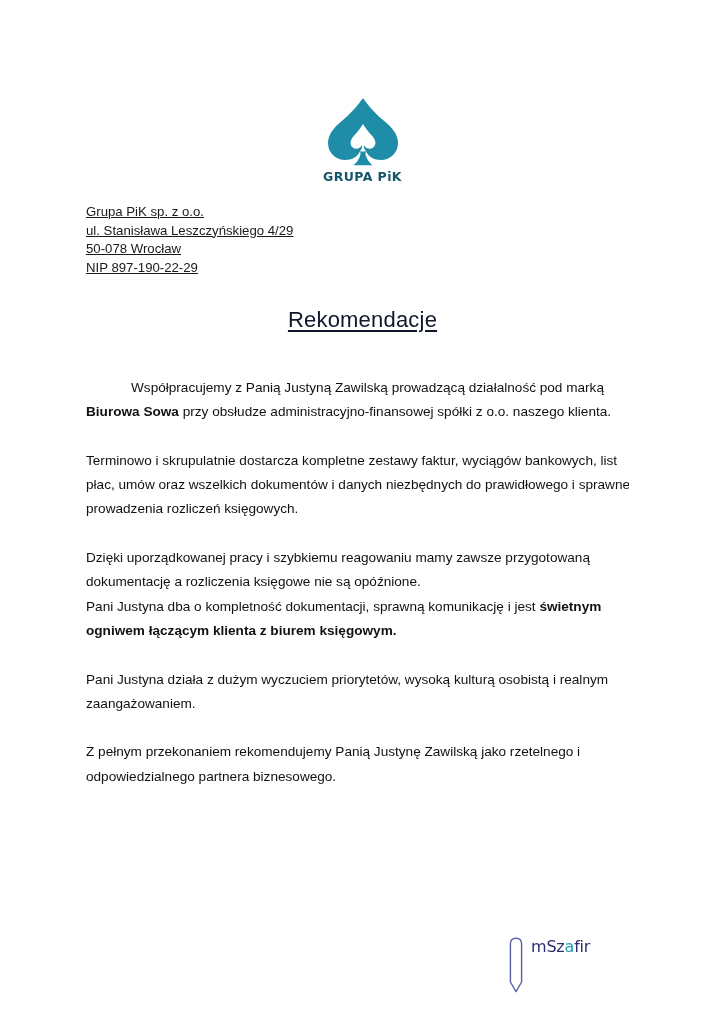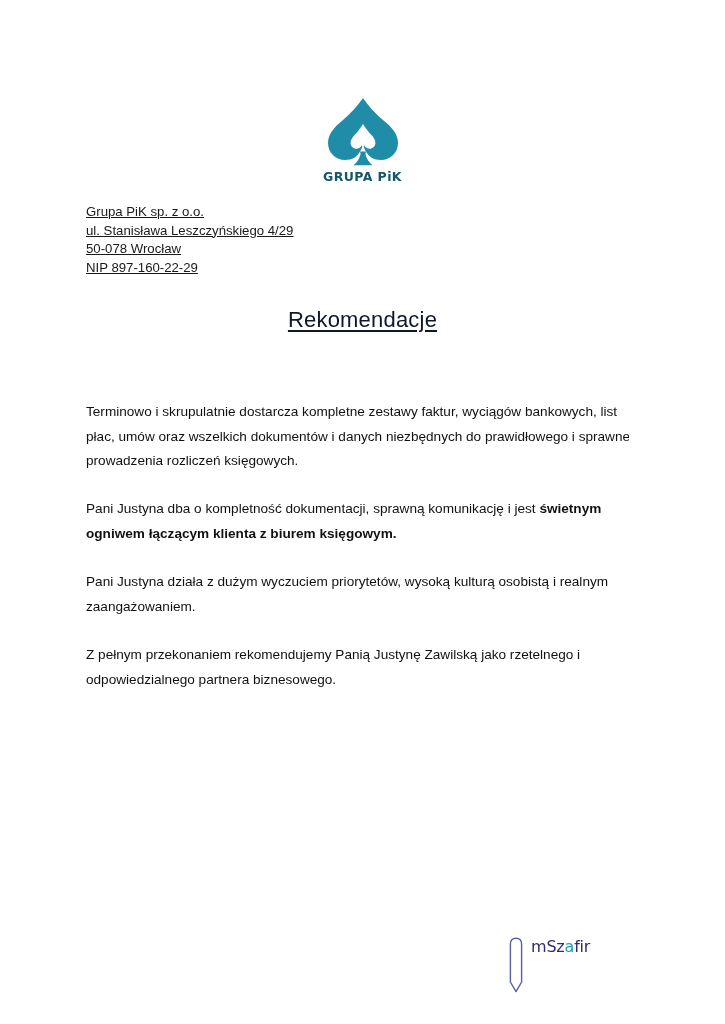--- a/index.html
+++ b/index.html
@@ -189,7 +189,7 @@
     <div>Grupa PiK sp. z o.o.</div>
     <div>ul. Stanisława Leszczyńskiego 4/29</div>
     <div>50-078 Wrocław</div>
-    <div>NIP 897-160-22-29</div>
+    <div>NIP 897-190-22-29</div>
   </div>
 
   <div class="doc-title">

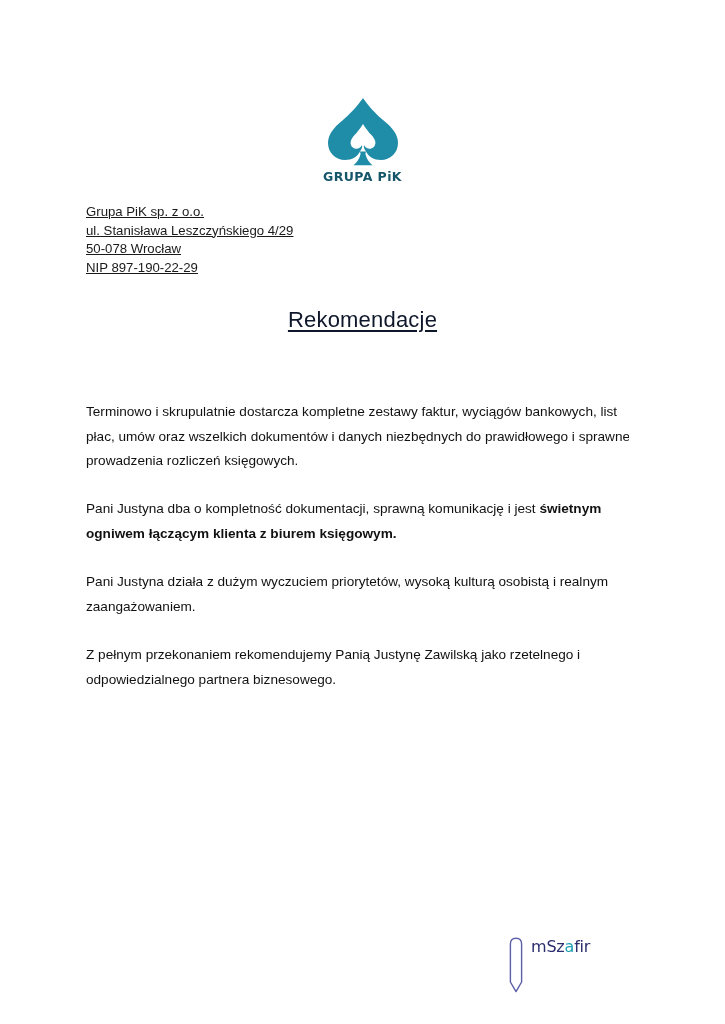--- a/index.html
+++ b/index.html
@@ -197,6 +197,7 @@
   </div>
 
   <div class="body-copy" id="body-copy">
+      <p class="indent"><span>Współpracujemy z Panią Justyną Zawilską prowadzącą działalność pod marką </span><b>Biurowa Sowa</b><span> przy obsłudze administracyjno-finansowej spółki z o.o. naszego klienta.</span></p>
       <div class="para-gap"></div>
       <p><span>Terminowo i skrupulatnie dostarcza kompletne zestawy faktur, wyciągów bankowych, list płac, umów oraz wszelkich dokumentów i danych niezbędnych do prawidłowego i sprawnego prowadzenia rozliczeń księgowych.</span></p>
       <div class="para-gap"></div>

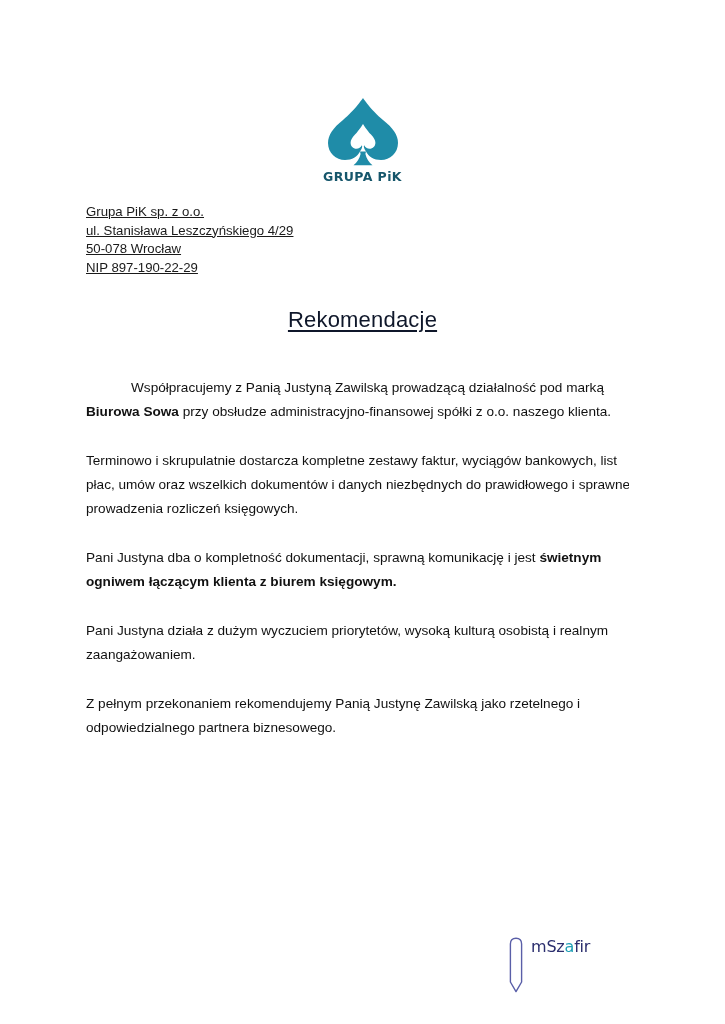--- a/index.html
+++ b/index.html
@@ -201,6 +201,7 @@
       <div class="para-gap"></div>
       <p><span>Terminowo i skrupulatnie dostarcza kompletne zestawy faktur, wyciągów bankowych, list płac, umów oraz wszelkich dokumentów i danych niezbędnych do prawidłowego i sprawnego prowadzenia rozliczeń księgowych.</span></p>
       <div class="para-gap"></div>
+      <p><span>Dzięki uporządkowanej pracy i szybkiemu reagowaniu mamy zawsze przygotowaną dokumentację a rozliczenia księgowe nie są opóźnione.</span></p>
       <p><span>Pani Justyna dba o kompletność dokumentacji, sprawną komunikację i jest </span><b>świetnym ogniwem łączącym klienta z biurem księgowym.</b></p>
       <div class="para-gap"></div>
       <p><span>Pani Justyna działa z dużym wyczuciem priorytetów, wysoką kulturą osobistą i realnym zaangażowaniem.</span></p>

